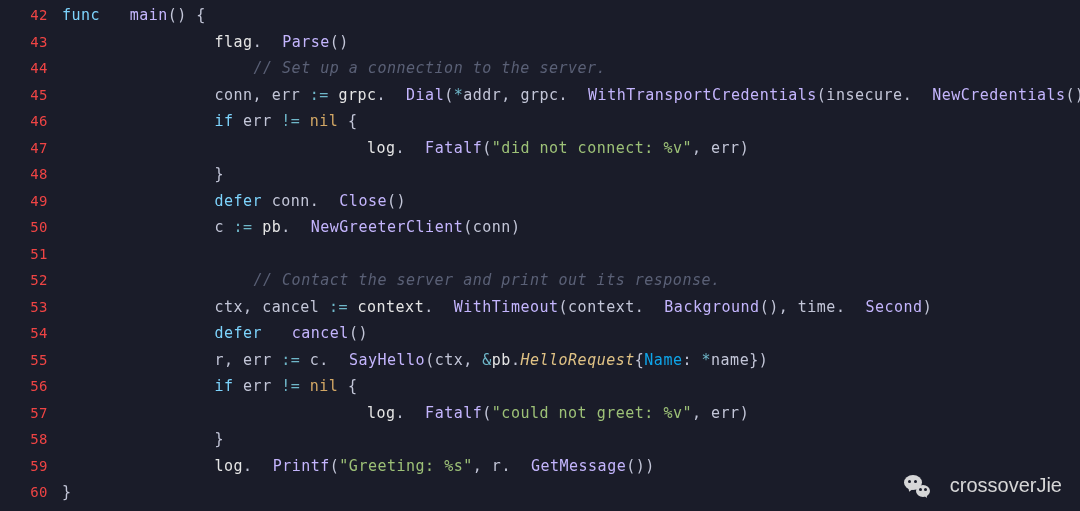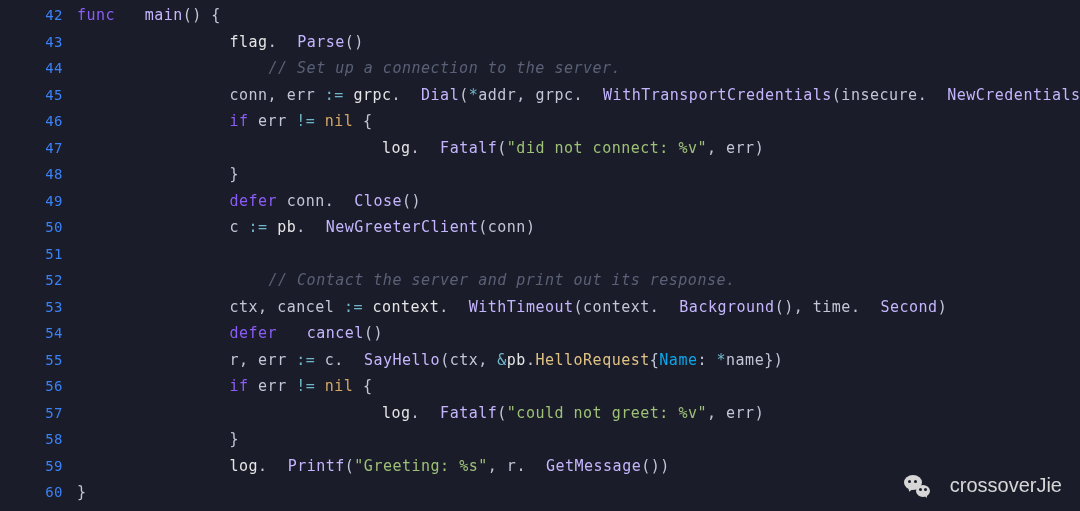--- a/index.html
+++ b/index.html
@@ -26,12 +26,11 @@
   .gutter {
     width: 48px;
     text-align: right;
-    color: #3b82f6;
+    color: #ef4444;
     padding-right: 14px;
     user-select: none;
     flex-shrink: 0;
     font-size: 14px;
-    padding-left: 15px;
   }
   .code {
     flex: 1;

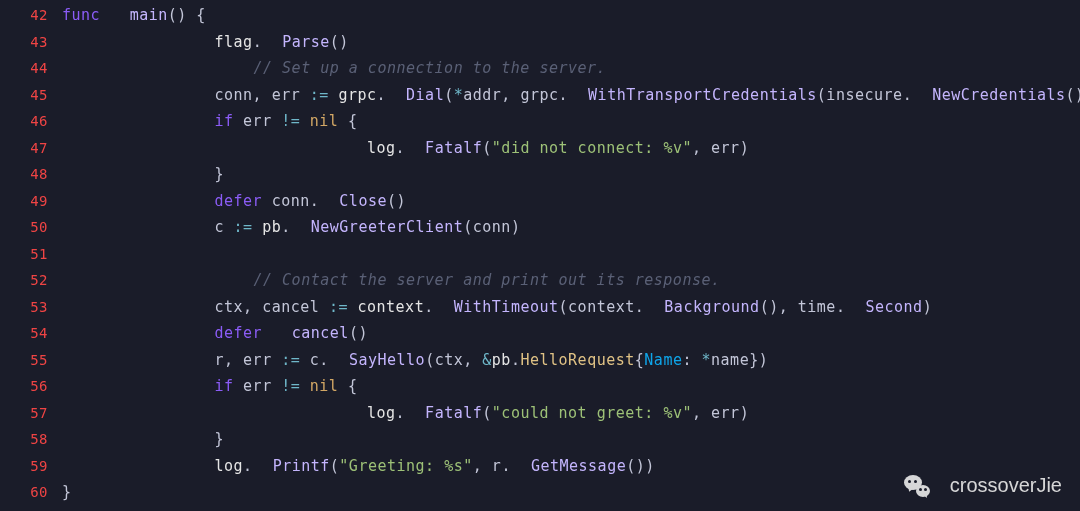--- a/index.html
+++ b/index.html
@@ -37,7 +37,7 @@
   }
 
   
-  .kw   { color: #8b5cf6; }            
+  .kw   { color: #7dd3fc; }            
   .fn   { color: #c4b5fd; margin-left: 20px; }            
   .id   { color: #c3c6d8; }            
   .pkg  { color: #e5e5e5; }            

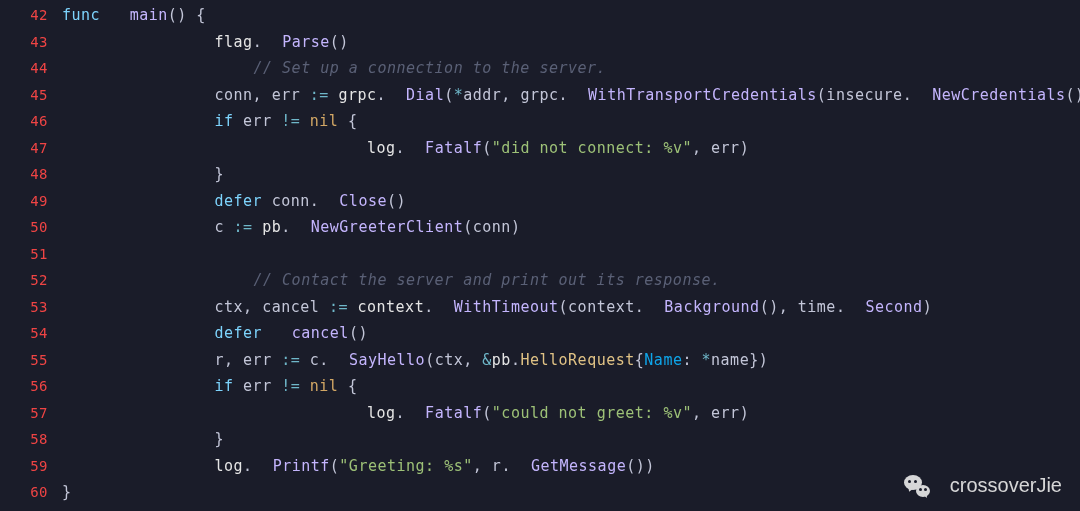--- a/index.html
+++ b/index.html
@@ -46,7 +46,7 @@
   .op   { color: #6fb7c9; }            
   .nil  { color: #d2a765; }            
   .field{ color: #0ea5e9; }            
-  .typ  { color: #e0c285; }
+  .typ  { color: #e0c285; font-style: italic; }
 
   .watermark {
     position: absolute;

